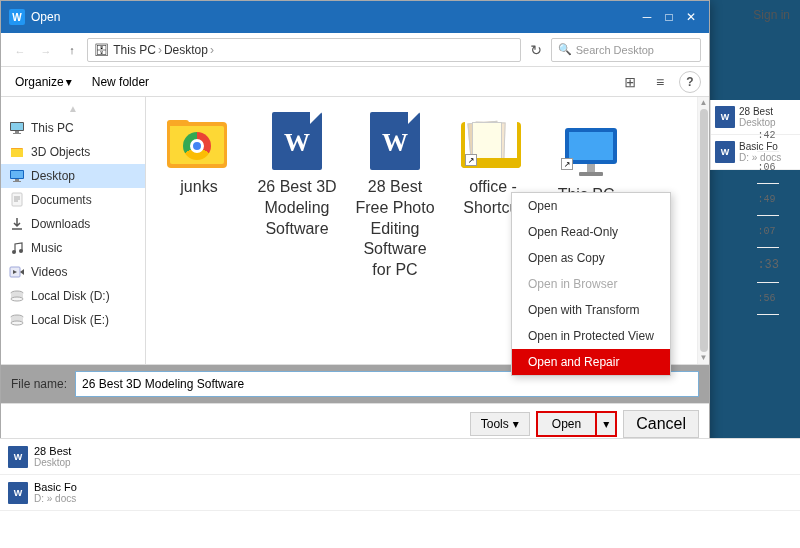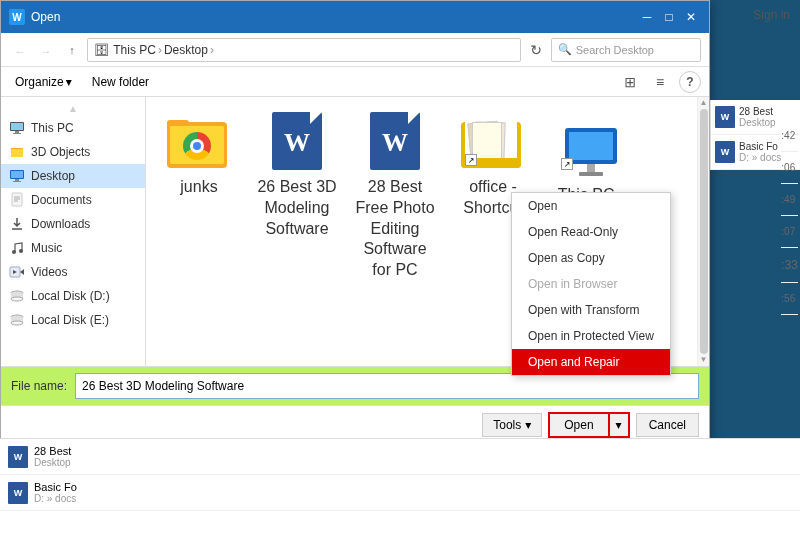--- a/index.html
+++ b/index.html
@@ -306,7 +306,7 @@
   </div>
 </div>
 
-<div style="position:absolute; right:2px; top:120px; z-index:1;">
+<div style="position:absolute; right:21px; top:120px; z-index:1;font-family:Liberation Mono, monospace;">
   <div style="padding:10px 0; font-size:10px; color:#666; border-bottom:1px solid #eee;">:42</div>
   <div style="padding:10px 0; font-size:10px; color:#666; border-bottom:1px solid #eee;">:06</div>
   <div style="padding:10px 0; font-size:10px; color:#666; border-bottom:1px solid #eee;">:49</div>

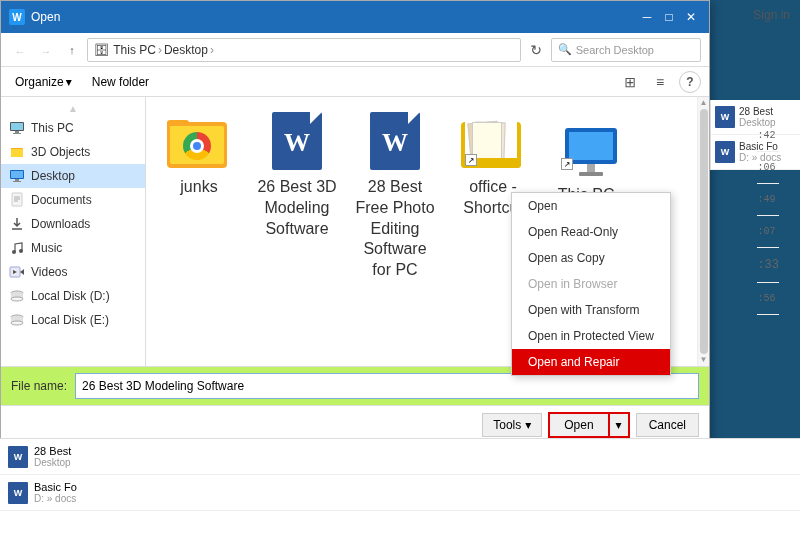--- a/index.html
+++ b/index.html
@@ -173,7 +173,7 @@
     .bottom-bar {
       border-top: 1px solid #ddd;
       padding: 6px 10px;
-      background: #bef264;
+      background: #a3a3a3;
       display: flex;
       align-items: center;
       gap: 8px;

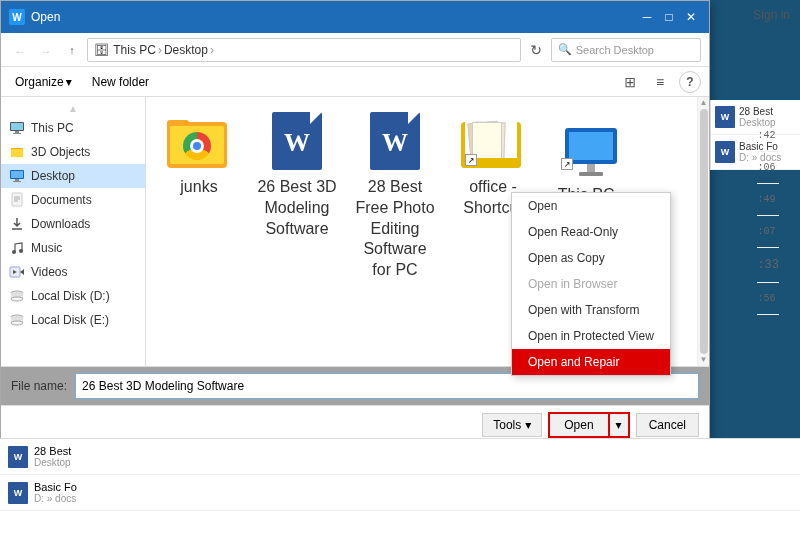--- a/index.html
+++ b/index.html
@@ -220,7 +220,7 @@
     }
 
     .cancel-btn {
-      padding: 4px 12px; font-size: 12px;
+      padding: 4px 12px; font-size: 16px;
       border: 1px solid #ccc; background: #f0f0f0;
       cursor: pointer;
     }

